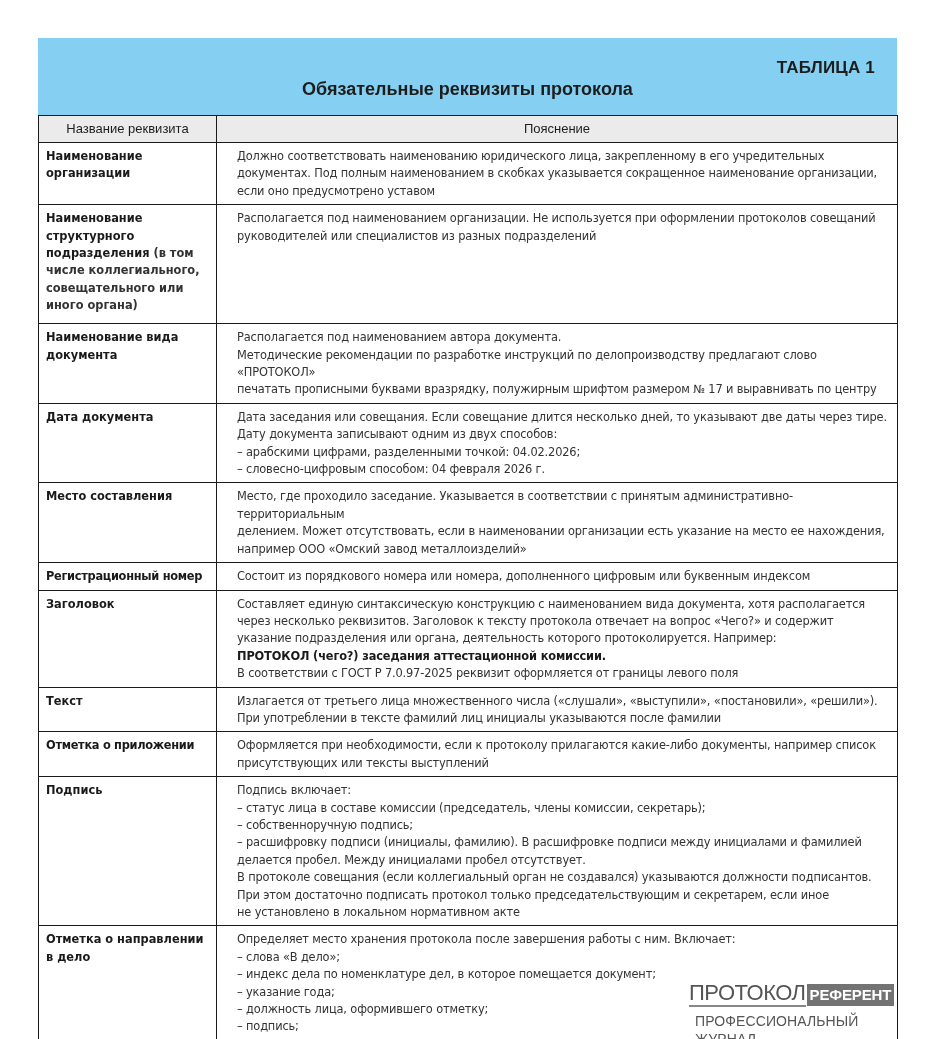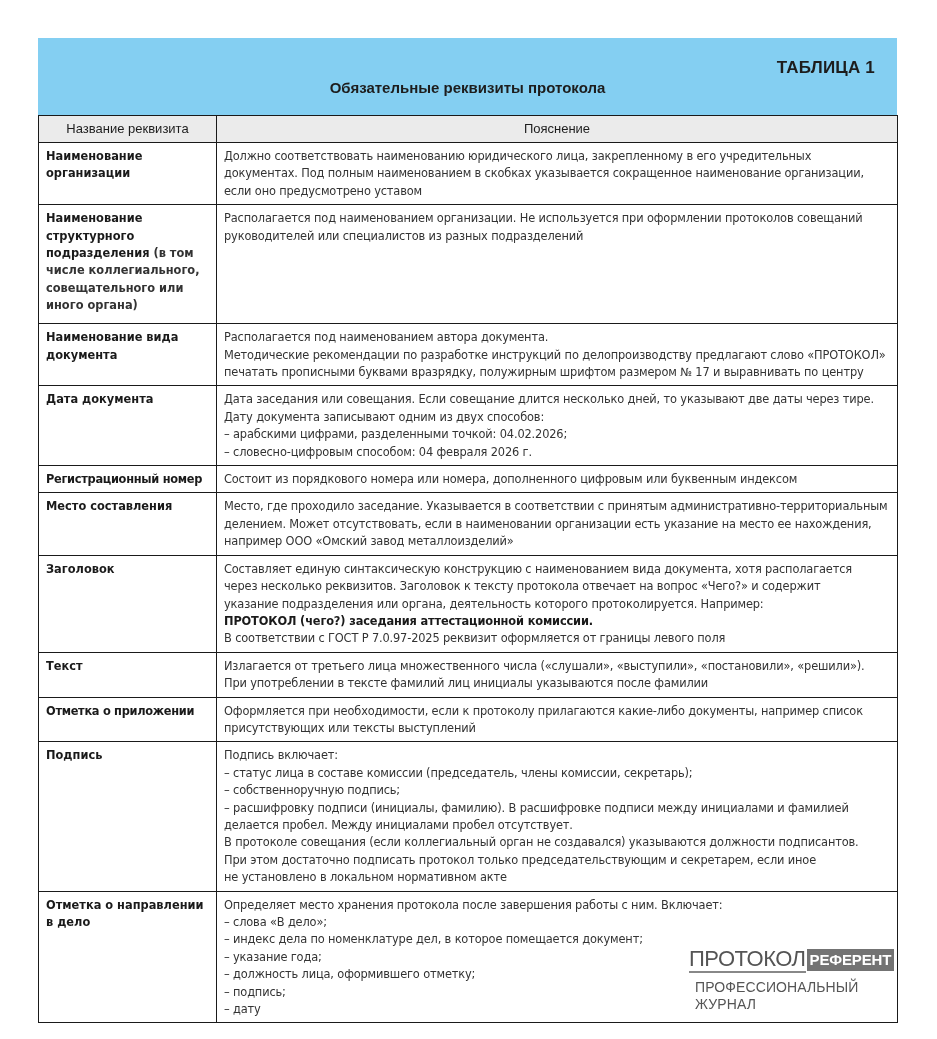--- a/index.html
+++ b/index.html
@@ -7,7 +7,7 @@
   .page { position: absolute; left: 38px; top: 38px; width: 859px; }
   .banner { position: relative; height: 77px; background: #84cff2; padding-left: 14px; }
   .banner .tno { position: absolute; right: 22px; top: 20px; font-family: "Liberation Sans", sans-serif; font-size: 17px; font-weight: bold; color: #1d1d1d; letter-spacing: 0.2px; }
-  .banner .ttl { position: absolute; left: 0; right: 0; top: 41px; text-align: center; font-family: "Liberation Sans", sans-serif; font-size: 15px; font-weight: bold; color: #1d1d1d; }
+  .banner .ttl { position: absolute; left: 0; right: 0; top: 41px; text-align: center; font-family: "Liberation Sans", sans-serif; font-size: 18px; font-weight: bold; color: #1d1d1d; }
   table { width: 859px; border-collapse: collapse; table-layout: fixed; }
   td, th { border: 1px solid #1a1a1a; vertical-align: top; font-family: "DejaVu Sans", sans-serif; font-size: 11.4px; line-height: 17.4px; }
   th { background: #ebebeb; font-weight: normal; font-family: "Liberation Sans", sans-serif; font-size: 13px; height: 22px; padding: 2px 19px; text-align: center; vertical-align: middle; color: #1d1d1d; }

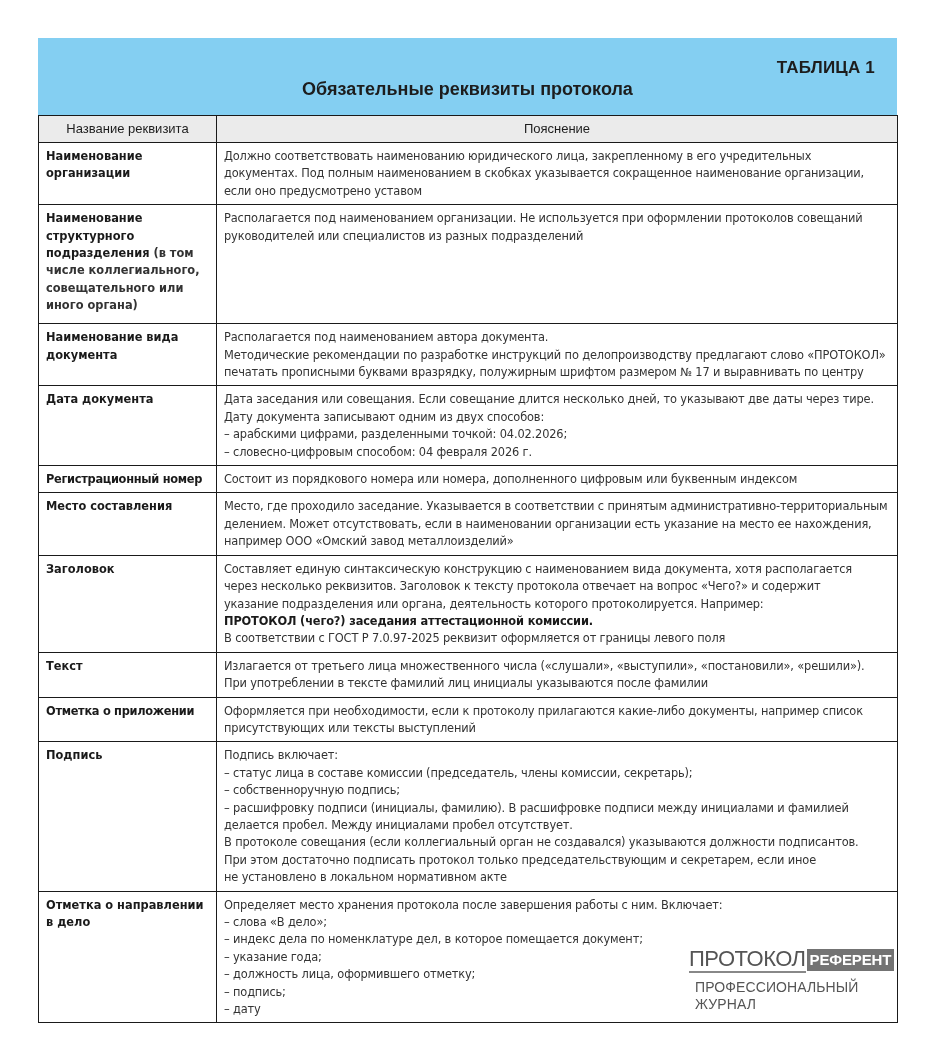--- a/index.html
+++ b/index.html
@@ -13,7 +13,7 @@
   th { background: #ebebeb; font-weight: normal; font-family: "Liberation Sans", sans-serif; font-size: 13px; height: 22px; padding: 2px 19px; text-align: center; vertical-align: middle; color: #1d1d1d; }
   td.name { padding: 5px 6px 4px 7px; font-weight: bold; color: #1a1a1a; margin-left: 28px; }
   td.name .light { font-weight: bold; color: #333; }
-  td.desc { padding: 5px 8px 4px 7px; color: #333; font-weight: normal; letter-spacing: -0.15px; margin-left: 44px; }
+  td.desc { padding: 5px 8px 4px 20px; color: #333; font-weight: normal; letter-spacing: -0.15px; margin-left: 44px; }
   td.desc .line { display: block; }
   td.desc .bold { font-weight: bold; color: #1a1a1a; }
   .lastcell { position: relative; }

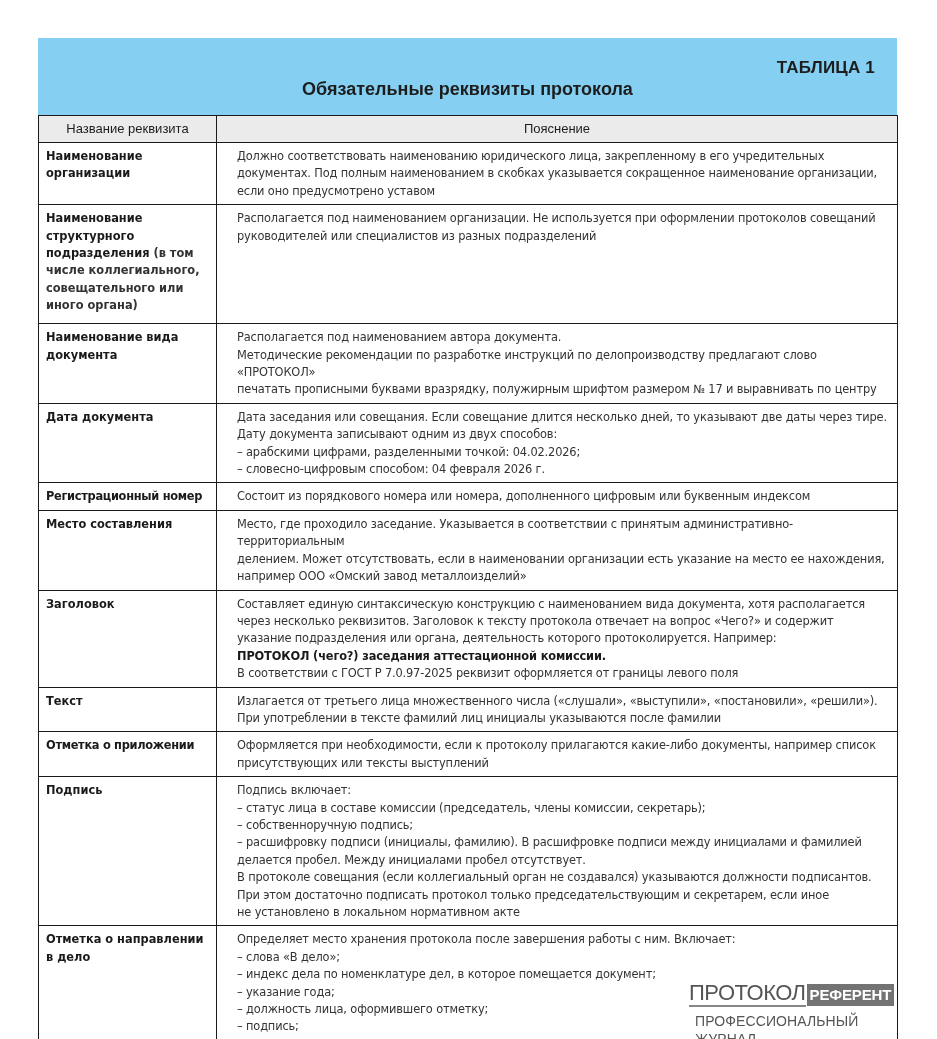--- a/index.html
+++ b/index.html
@@ -82,18 +82,18 @@
       </tr>
 
       <tr>
-        <td class="name" style="white-space:nowrap;letter-spacing:-0.3px"><span>Регистрационный номер</span></td>
-        <td class="desc">
-          <span class="line">Состоит из порядкового номера или номера, дополненного цифровым или буквенным индексом</span>
-        </td>
-      </tr>
-
-      <tr>
         <td class="name"><span>Место составления</span></td>
         <td class="desc">
           <span class="line">Место, где проходило заседание. Указывается в соответствии с принятым административно-территориальным</span>
           <span class="line">делением. Может отсутствовать, если в наименовании организации есть указание на место ее нахождения,</span>
           <span class="line">например ООО «Омский завод металлоизделий»</span>
+        </td>
+      </tr>
+
+      <tr>
+        <td class="name" style="white-space:nowrap;letter-spacing:-0.3px"><span>Регистрационный номер</span></td>
+        <td class="desc">
+          <span class="line">Состоит из порядкового номера или номера, дополненного цифровым или буквенным индексом</span>
         </td>
       </tr>
 

